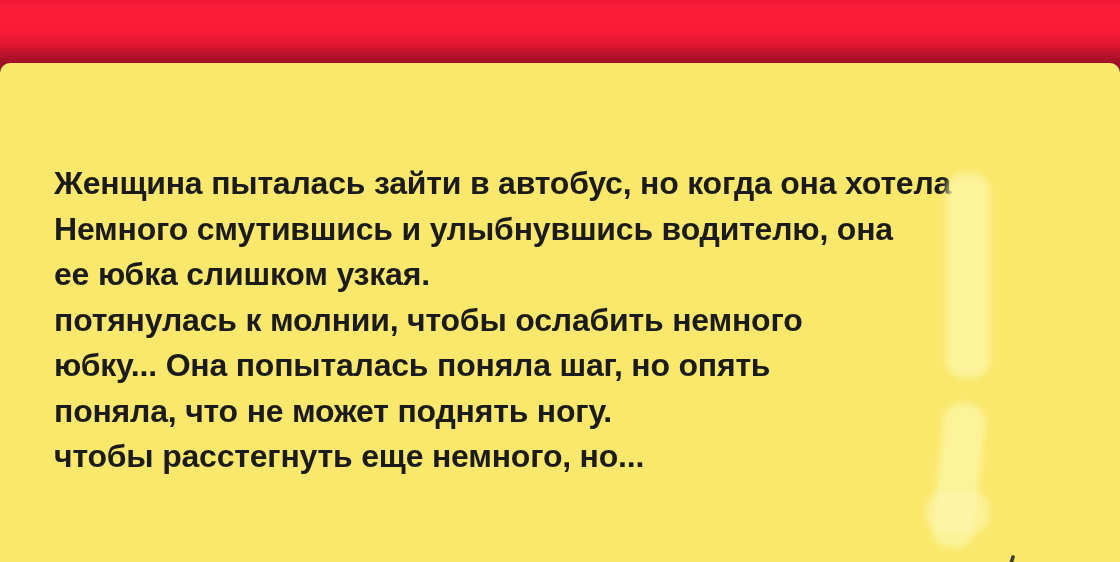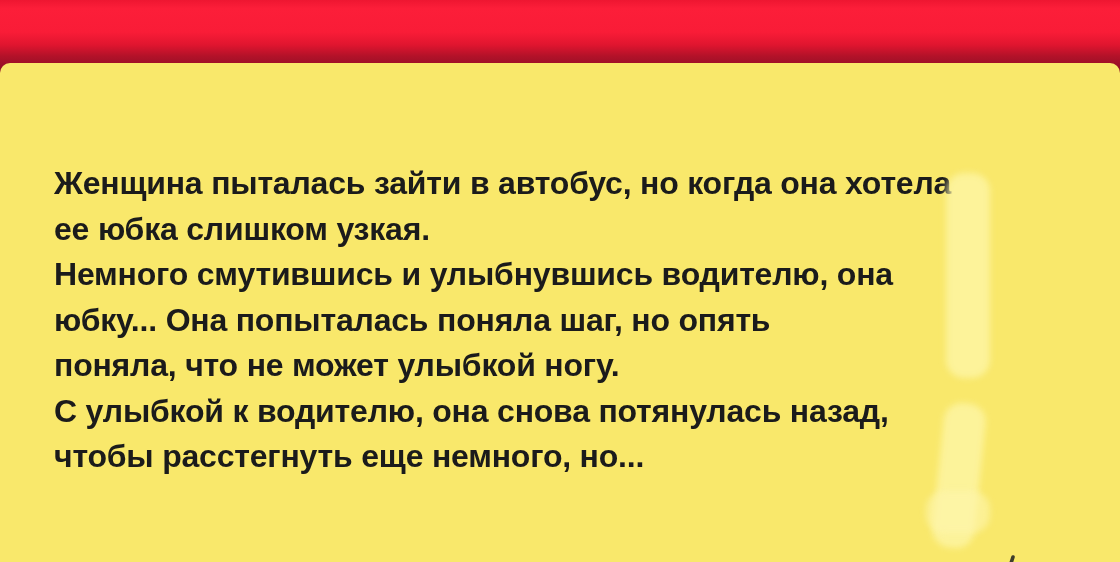--- a/index.html
+++ b/index.html
@@ -64,8 +64,8 @@
 
     <div class="text-block">
       <div class="line">Женщина пыталась зайти в автобус, но когда она хотела</div>
+      <div class="line">Немного смутившись и улыбнувшись водителю, она</div>
       <div class="line">ее юбка слишком узкая.</div>
-      <div class="line">Немного смутившись и улыбнувшись водителю, она</div>
       <div class="line">юбку... Она попыталась поняла шаг, но опять</div>
       <div class="line">поняла, что не может улыбкой ногу.</div>
       <div class="line">С улыбкой к водителю, она снова потянулась назад,</div>

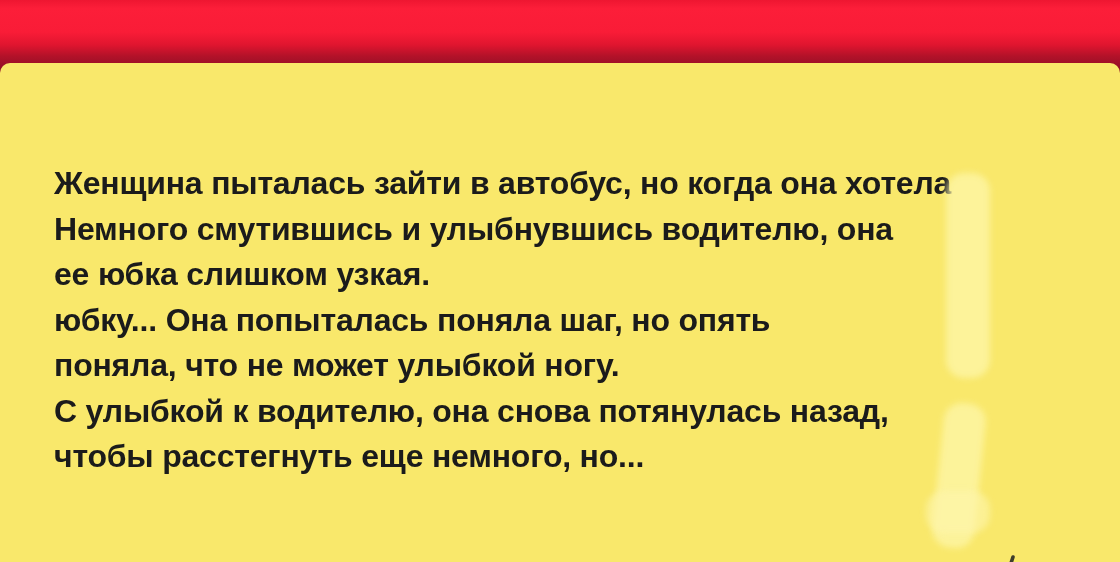--- a/index.html
+++ b/index.html
@@ -66,6 +66,7 @@
       <div class="line">Женщина пыталась зайти в автобус, но когда она хотела</div>
       <div class="line">Немного смутившись и улыбнувшись водителю, она</div>
       <div class="line">ее юбка слишком узкая.</div>
+      <div class="line">потянулась к молнии, чтобы ослабить немного</div>
       <div class="line">юбку... Она попыталась поняла шаг, но опять</div>
       <div class="line">поняла, что не может улыбкой ногу.</div>
       <div class="line">С улыбкой к водителю, она снова потянулась назад,</div>

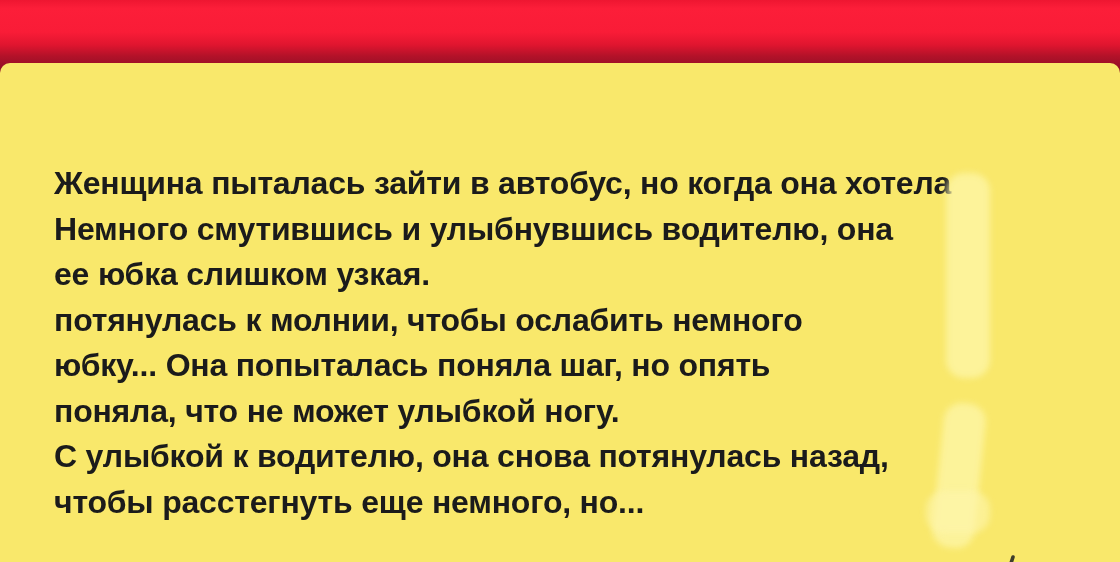--- a/index.html
+++ b/index.html
@@ -68,7 +68,7 @@
       <div class="line">ее юбка слишком узкая.</div>
       <div class="line">потянулась к молнии, чтобы ослабить немного</div>
       <div class="line">юбку... Она попыталась поняла шаг, но опять</div>
-      <div class="line">поняла, что не может улыбкой ногу.</div>
+      <div class="line">поняла, что не может поднять ногу.</div>
       <div class="line">С улыбкой к водителю, она снова потянулась назад,</div>
       <div class="line">чтобы расстегнуть еще немного, но...</div>
     </div>

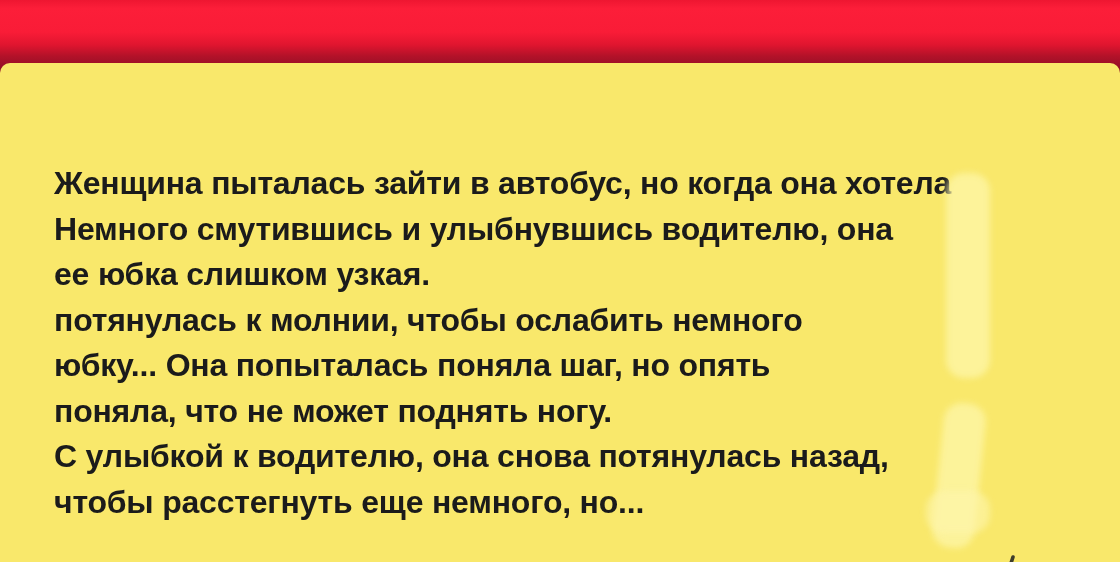--- a/index.html
+++ b/index.html
@@ -69,7 +69,6 @@
       <div class="line">потянулась к молнии, чтобы ослабить немного</div>
       <div class="line">юбку... Она попыталась поняла шаг, но опять</div>
       <div class="line">поняла, что не может поднять ногу.</div>
-      <div class="line">С улыбкой к водителю, она снова потянулась назад,</div>
       <div class="line">чтобы расстегнуть еще немного, но...</div>
     </div>
 

